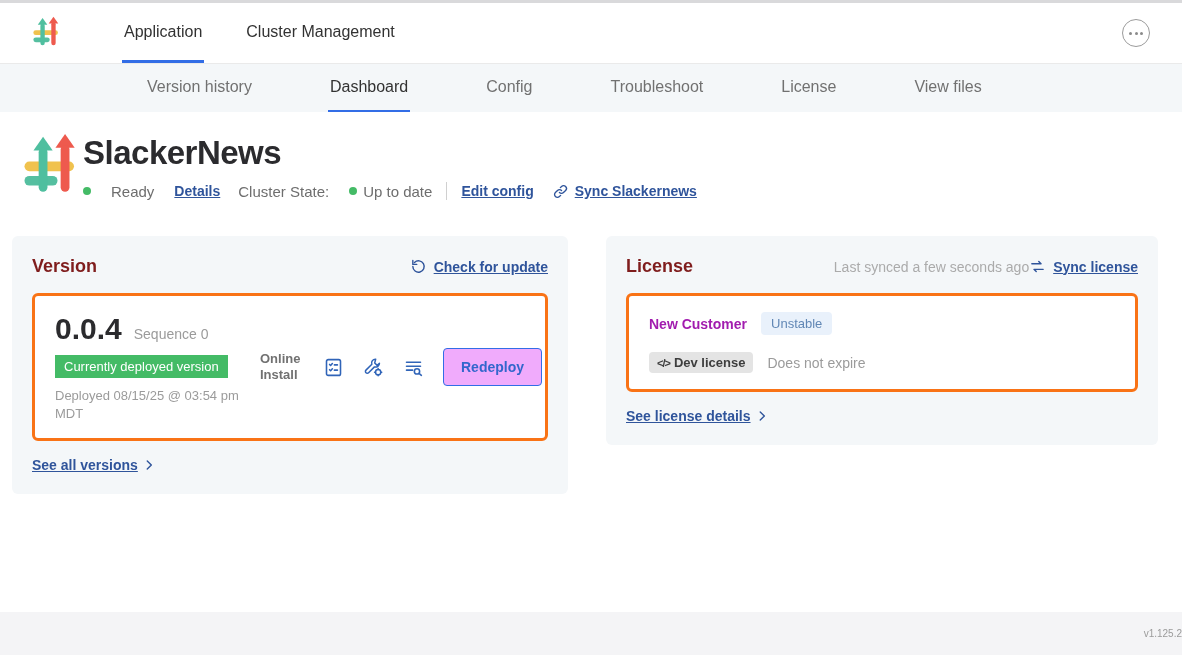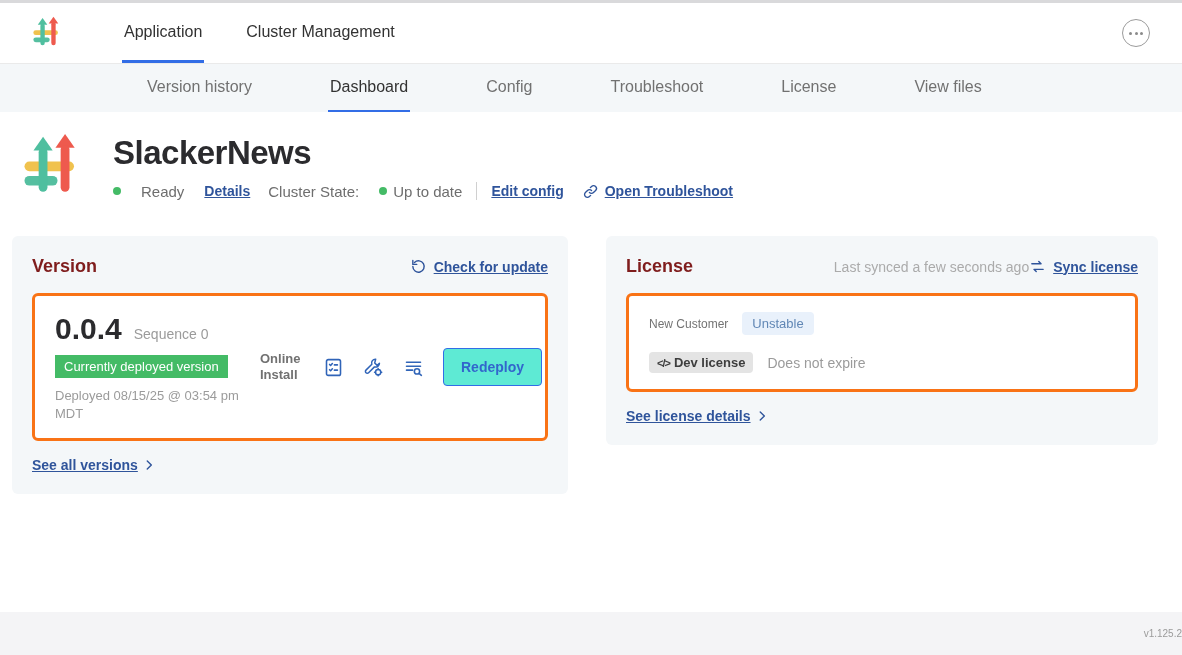--- a/index.html
+++ b/index.html
@@ -51,7 +51,7 @@
 
   
   .main{ flex:1 1 auto; }
-  .app-header{ display:flex; padding:22px 0 0 21px; gap:30px; }
+  .app-header{ display:flex; padding:22px 0 0 21px; }
   .app-header .big-logo{ width:62px; height:66px; }
   .app-title{ font-size:33px; font-weight:800; letter-spacing:-0.5px; color:#2b2b2e; }
   .status-row{ display:flex; align-items:center; margin-top:10px; font-size:15px; color:#6e6e6e; }

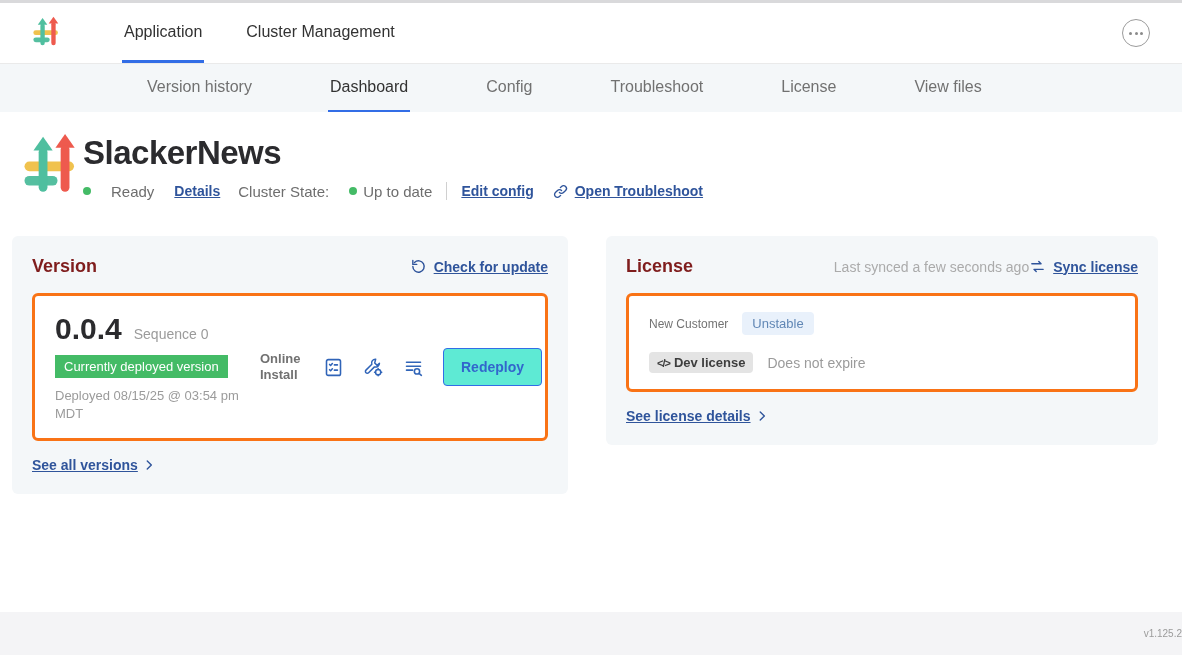--- a/index.html
+++ b/index.html
@@ -197,7 +197,7 @@
             <path d="M13.5 10.5a4 4 0 0 0-5.7 0l-3 3a4 4 0 0 0 5.7 5.7l1.7-1.7"></path>
           </svg>
         </span>
-        <span class="lnk gap6">Open Troubleshoot</span>
+        <span class="lnk gap6">Sync Slackernews</span>
       </div>
     </div>
   </div>

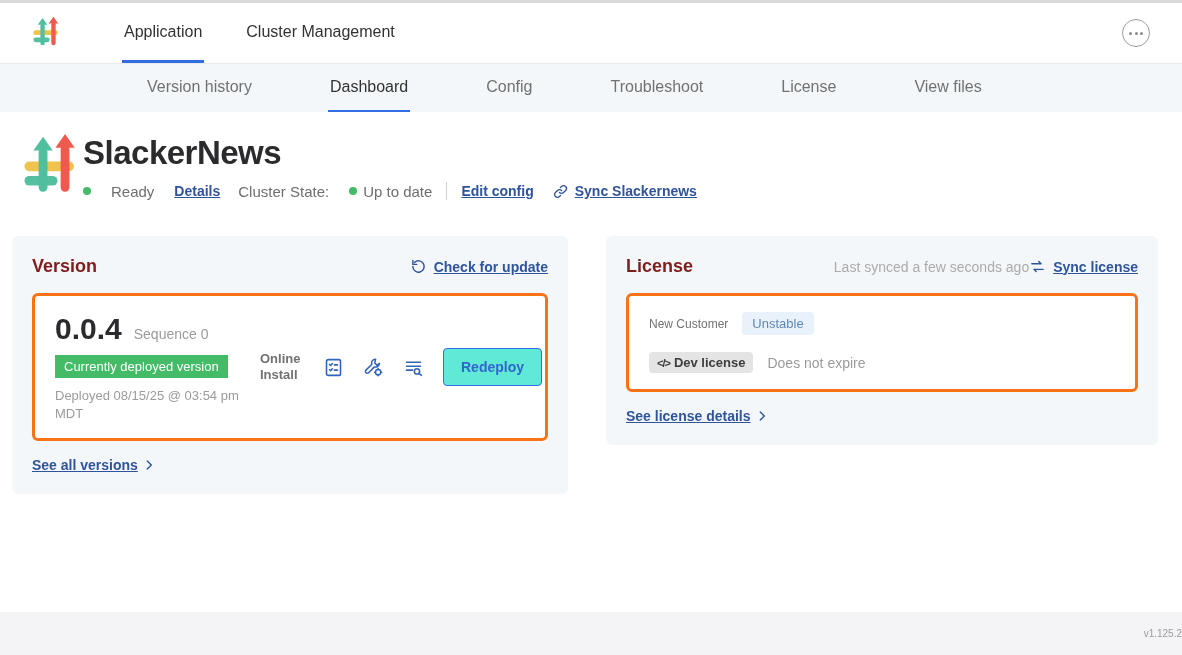--- a/index.html
+++ b/index.html
@@ -96,7 +96,7 @@
 
   .last-synced{ font-size:14px; color:#ababab; margin-right:0; }
   .lic-row1{ display:flex; align-items:center; }
-  .cust-name{ font-size:12px; font-weight:normal; color:#737373; }
+  .cust-name{ font-size:14px; font-weight:bold; color:#a21caf; }
   .badge-channel{
     margin-left:14px; background:#e9f1fb; color:#6187b5; font-size:13px;
     padding:4px 10px; border-radius:4px;

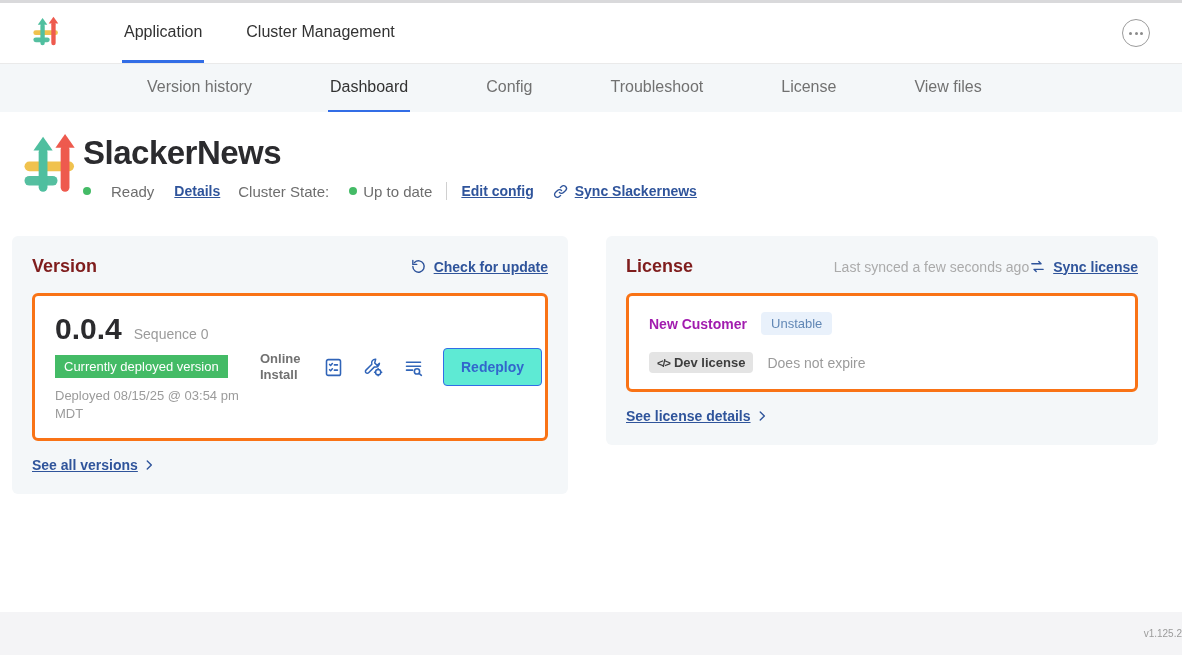--- a/index.html
+++ b/index.html
@@ -87,7 +87,7 @@
   .install-type{ font-size:13px; font-weight:bold; color:#717171; width:44px; line-height:1.25; }
   .action-ic{ color:#3064b8; cursor:pointer; display:inline-flex; }
   .btn-outline{
-    background:#5eead4; border:1px solid #326DE6; color:#3266cc; font-weight:bold;
+    background:#f0abfc; border:1px solid #326DE6; color:#3266cc; font-weight:bold;
     font-size:14px; padding:10px 17px; border-radius:4px; cursor:pointer;
     font-family:"Liberation Sans",sans-serif;
   }

